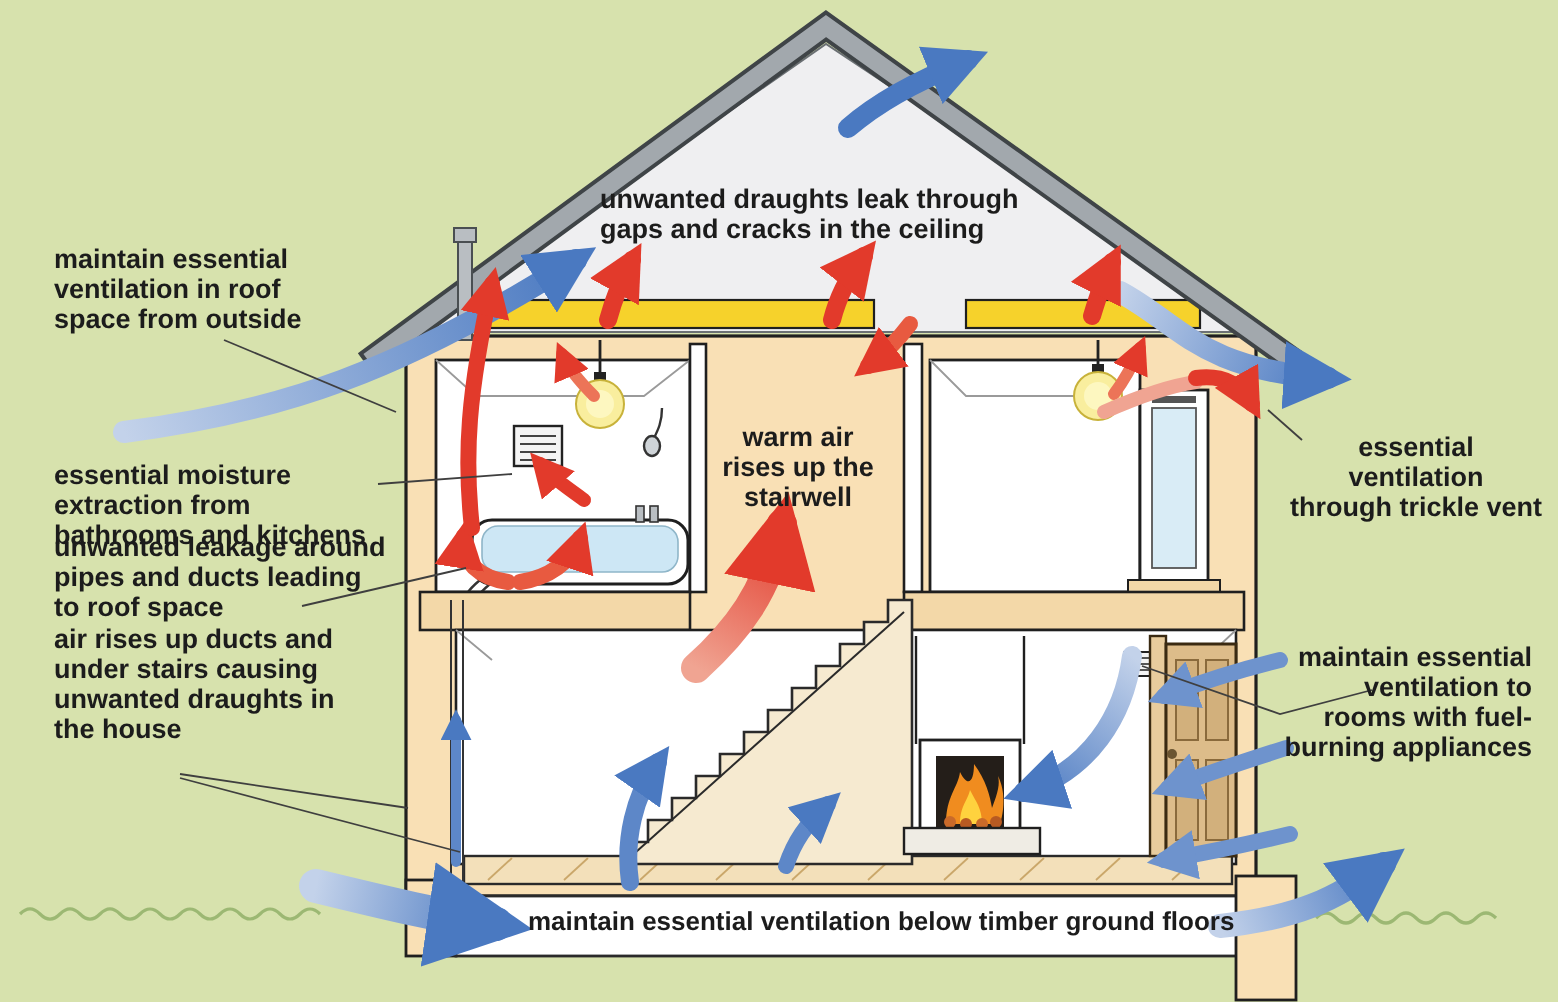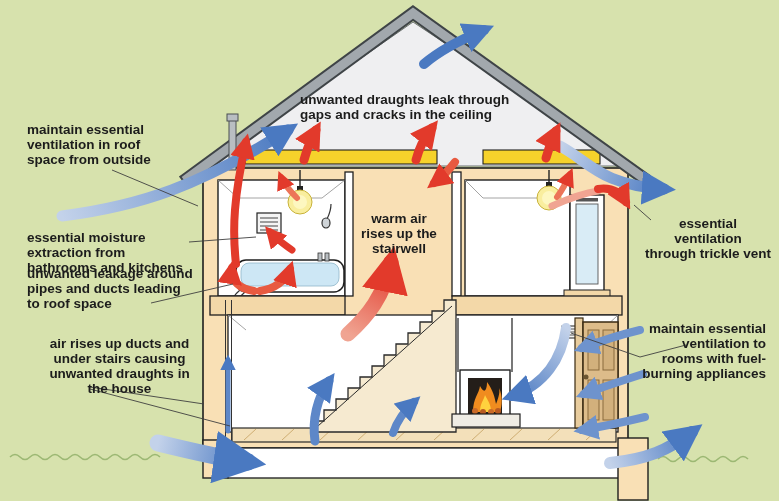--- a/index.html
+++ b/index.html
@@ -10,7 +10,7 @@
   .lbl-roof{left:27px;top:122px;width:170px;}
   .lbl-moisture{left:27px;top:206px;width:185px;margin-top:24px;}
   .lbl-pipes{left:27px;top:266px;width:195px;}
-  .lbl-ducts{left:27px;top:336px;width:185px;text-align:center;}
+  .lbl-ducts{left:27px;top:312px;width:185px;}
   .lbl-ceiling{left:300px;top:92px;width:245px;text-align:left;}
   .lbl-warm{left:347px;top:211px;width:104px;text-align:center;}
   .lbl-trickle{left:645px;top:216px;width:126px;text-align:center;}

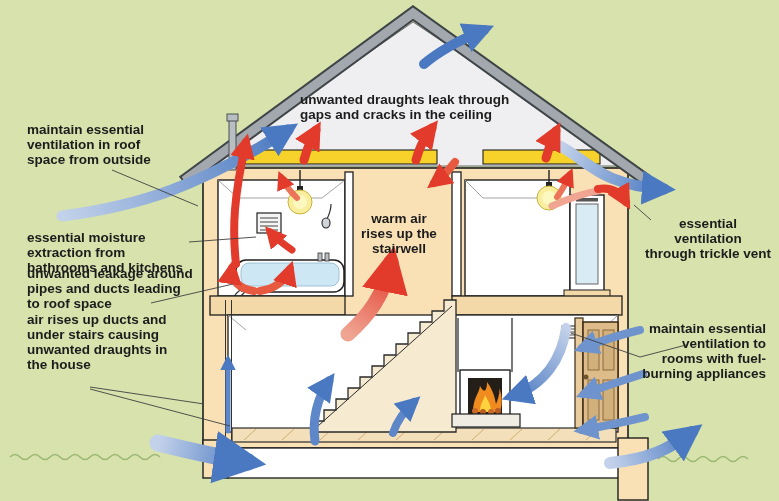--- a/index.html
+++ b/index.html
@@ -280,6 +280,7 @@
 ventilation to
 rooms with fuel-
 burning appliances</div>
+<div class="label lbl-ground">maintain essential ventilation below timber ground floors</div>
 
 </div>
 

